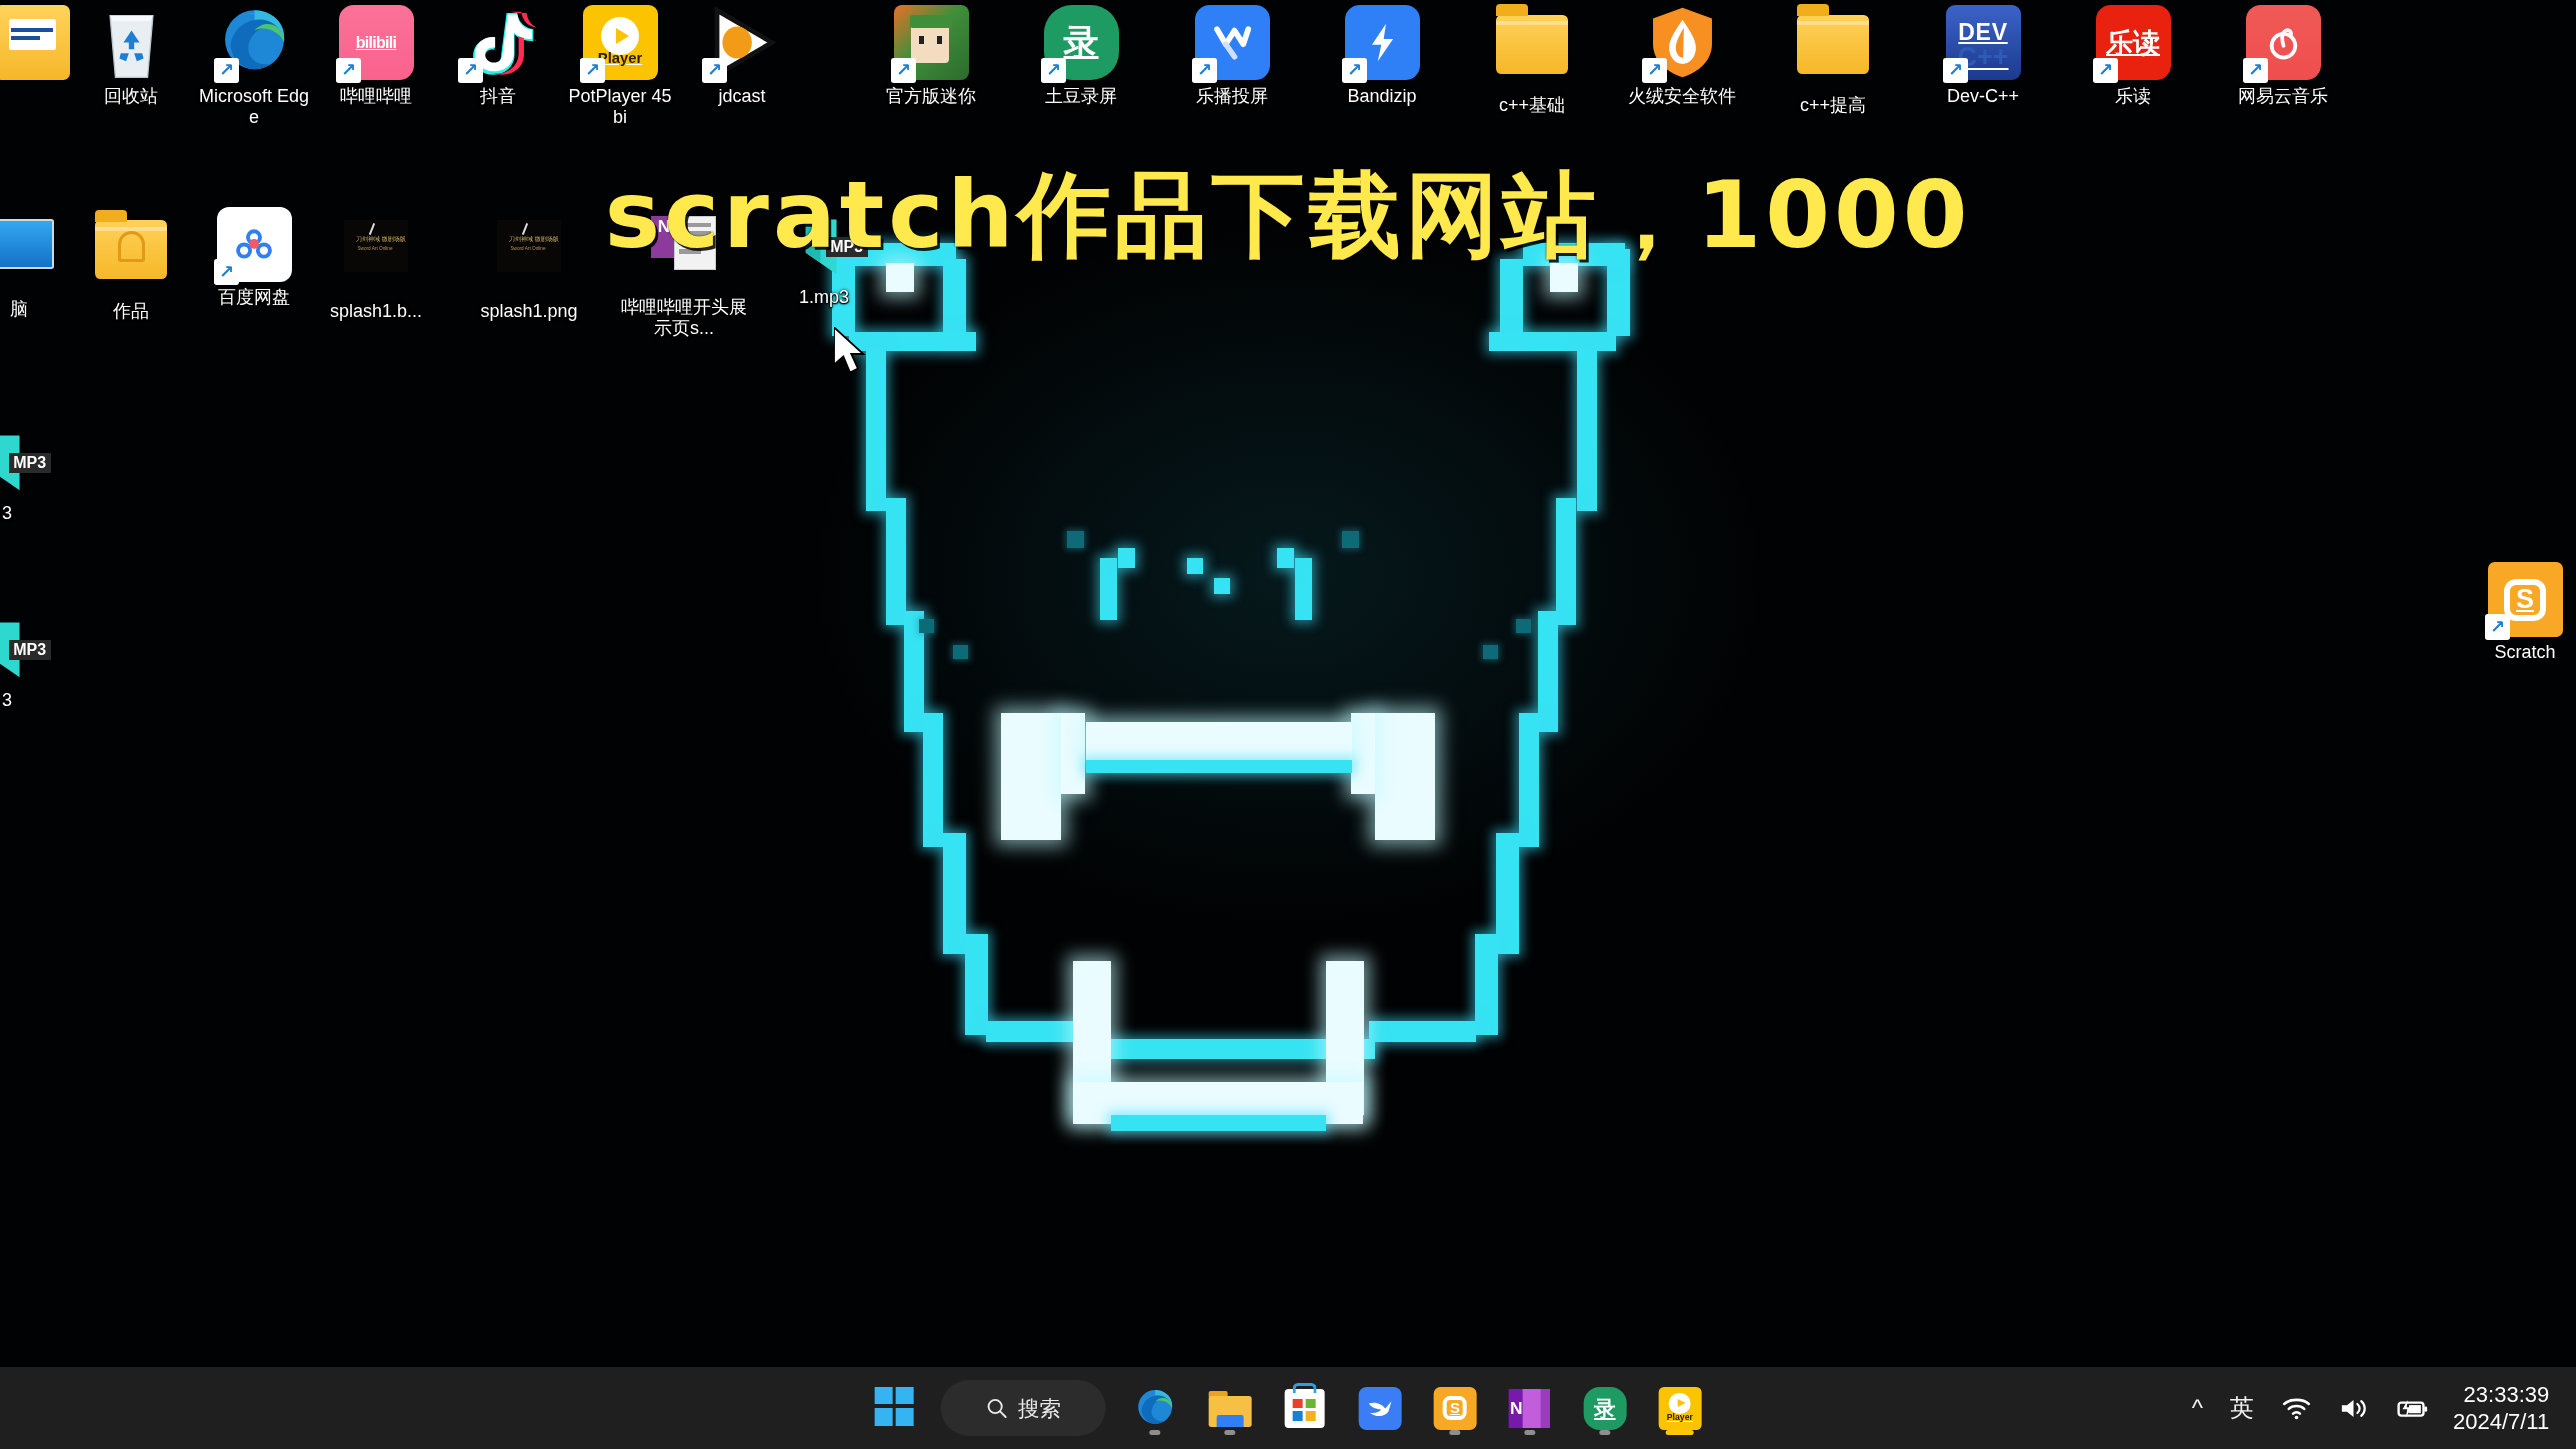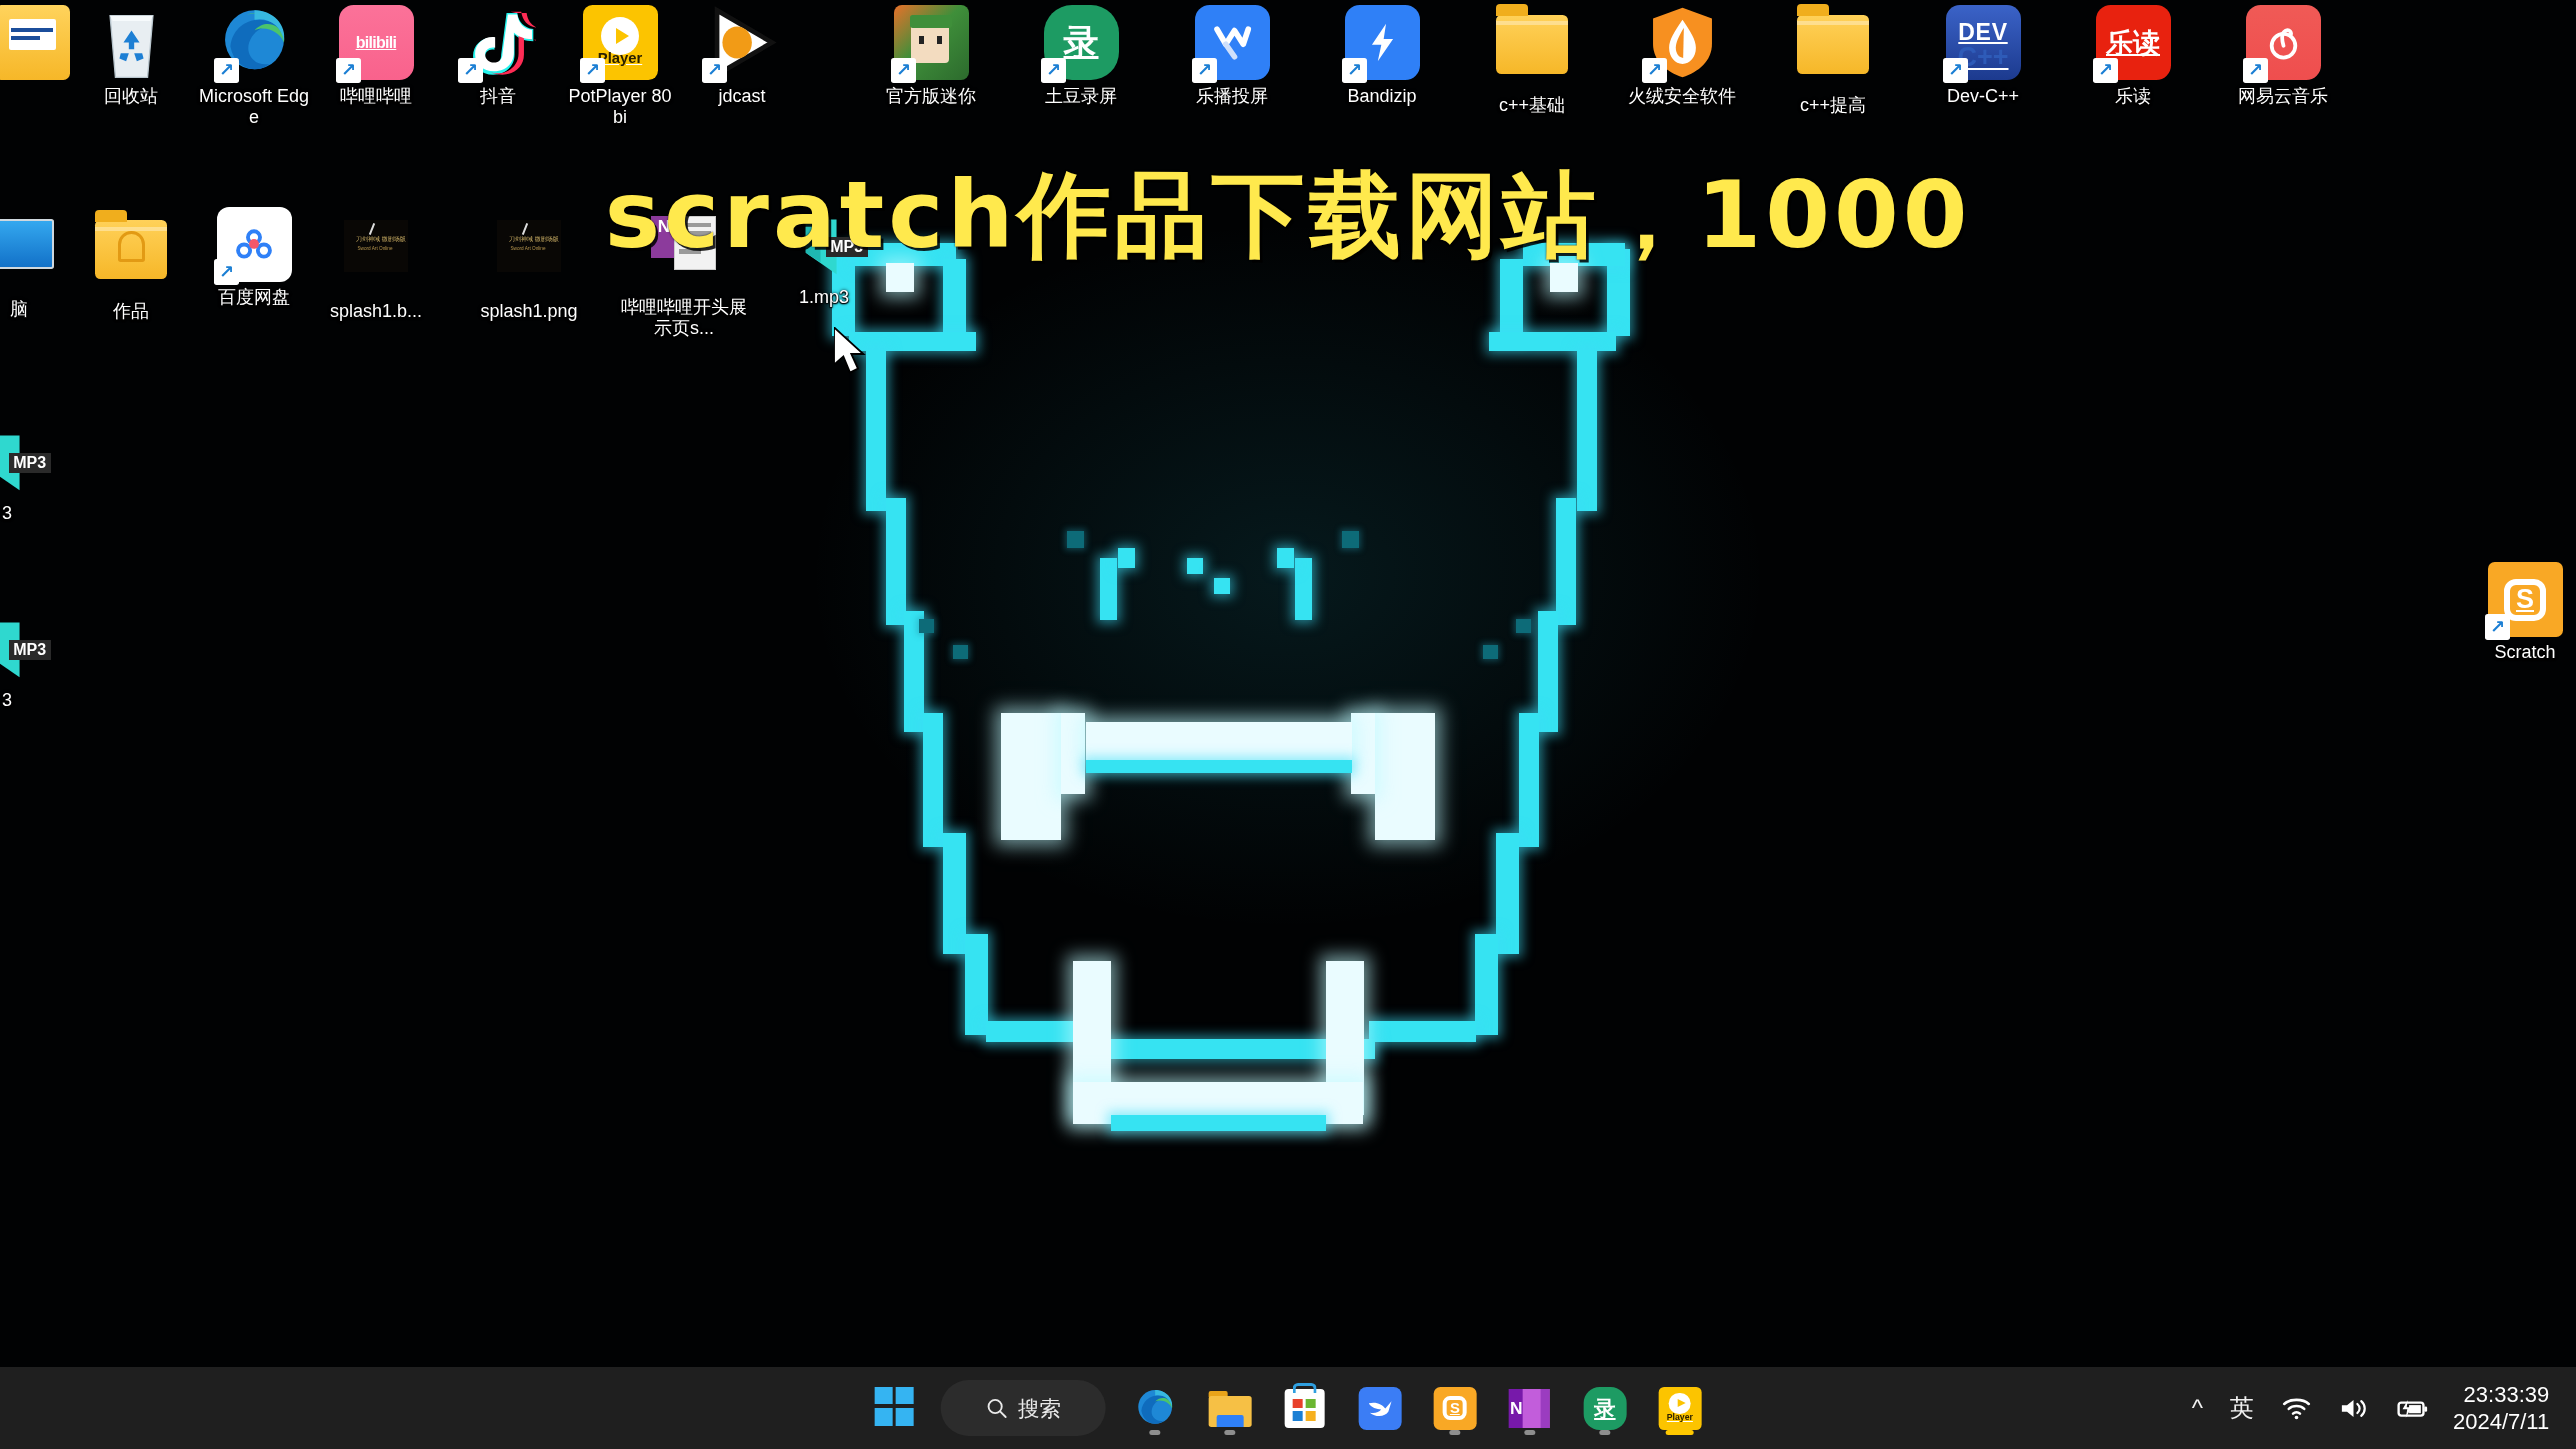--- a/index.html
+++ b/index.html
@@ -310,7 +310,7 @@
 
   <div class="dicon" style="left:1924px; top:5.4px;">
     <div class="glyph">
-      <div class="sq" style="background:linear-gradient(#3b63c8,#1c3a8e); flex-direction:column; gap:0; border-radius:14px;">
+      <div class="sq" style="background:linear-gradient(#3b63c8,#1c3a8e); flex-direction:column; gap:0; border-radius:9px;">
         <div style="font-size:23px; letter-spacing:0.7px; margin-top:6.7px;">DEV</div>
         <div style="font-size:27px; color:#2e5bb8; margin-top:-4px; font-weight:700;">C++</div>
       </div>

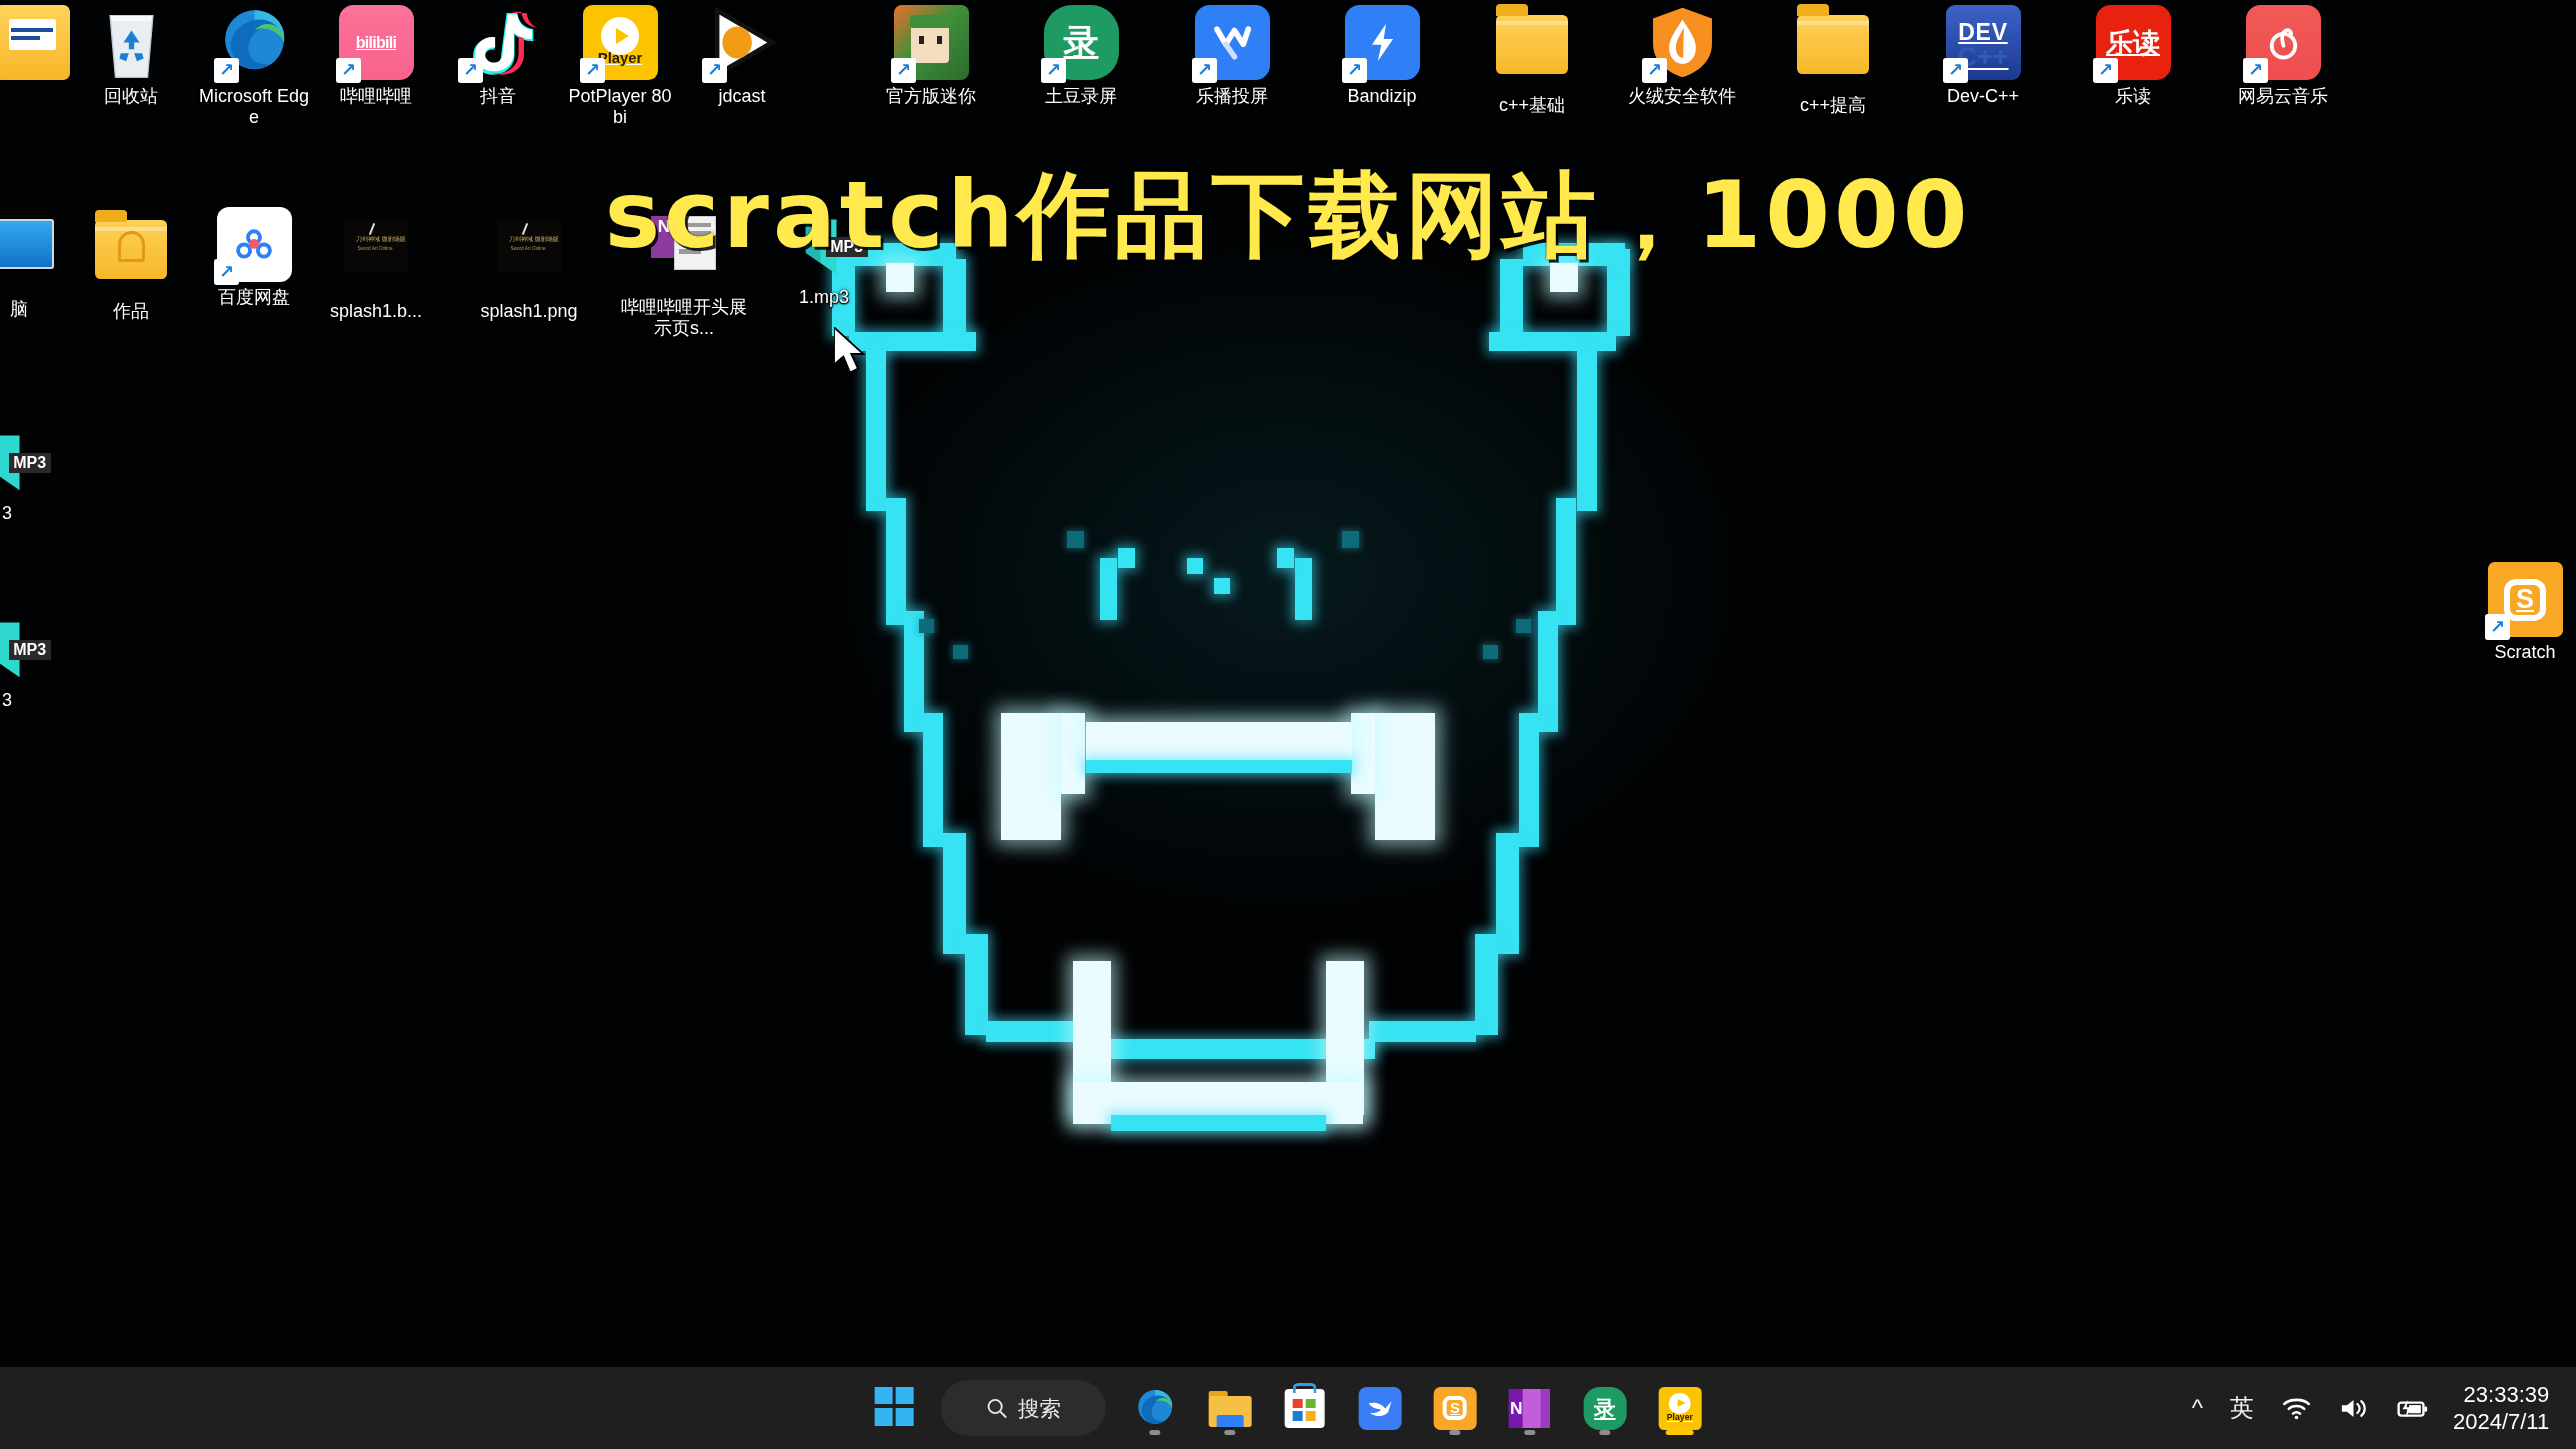--- a/index.html
+++ b/index.html
@@ -222,7 +222,7 @@
       </div>
       <div class="shortcut">↗</div>
     </div>
-    <div class="label">PotPlayer 80 bi</div>
+    <div class="label">PotPlayer 45 bi</div>
   </div>
 
   <div class="dicon" style="left:683px; top:5.4px;">

